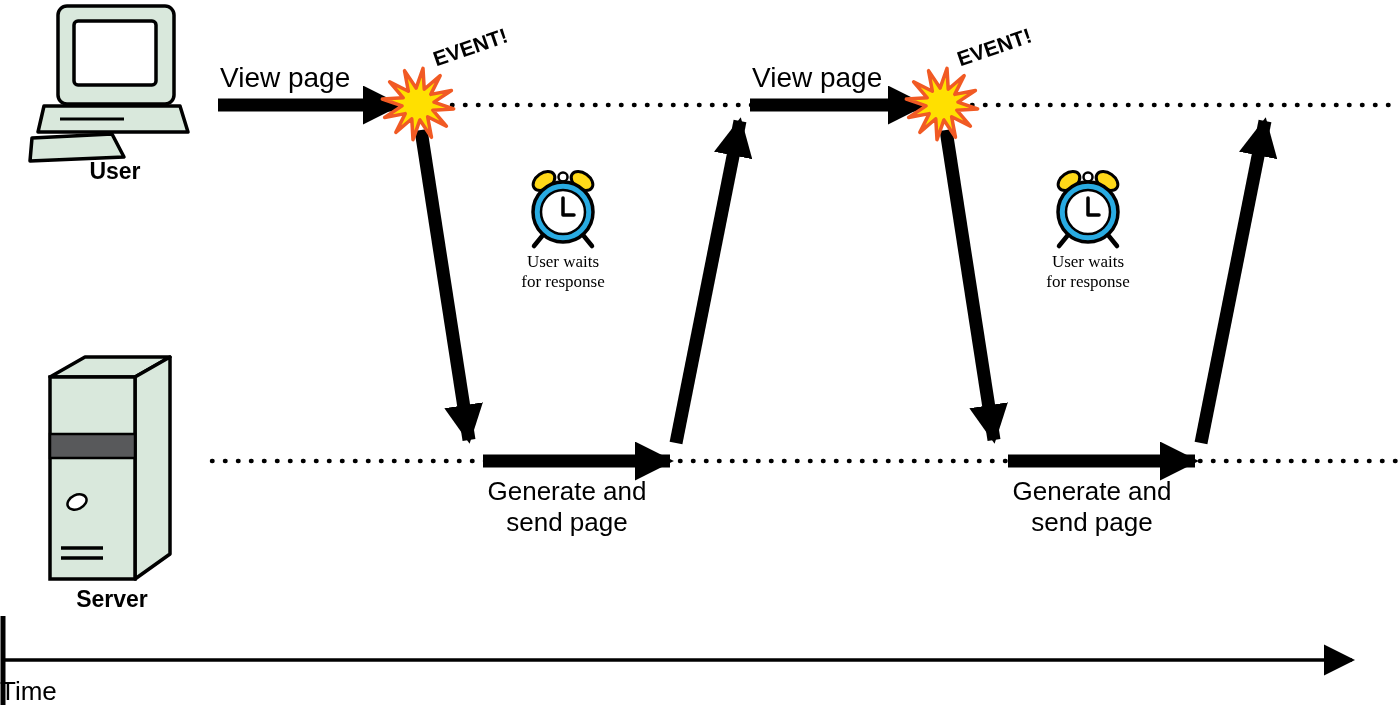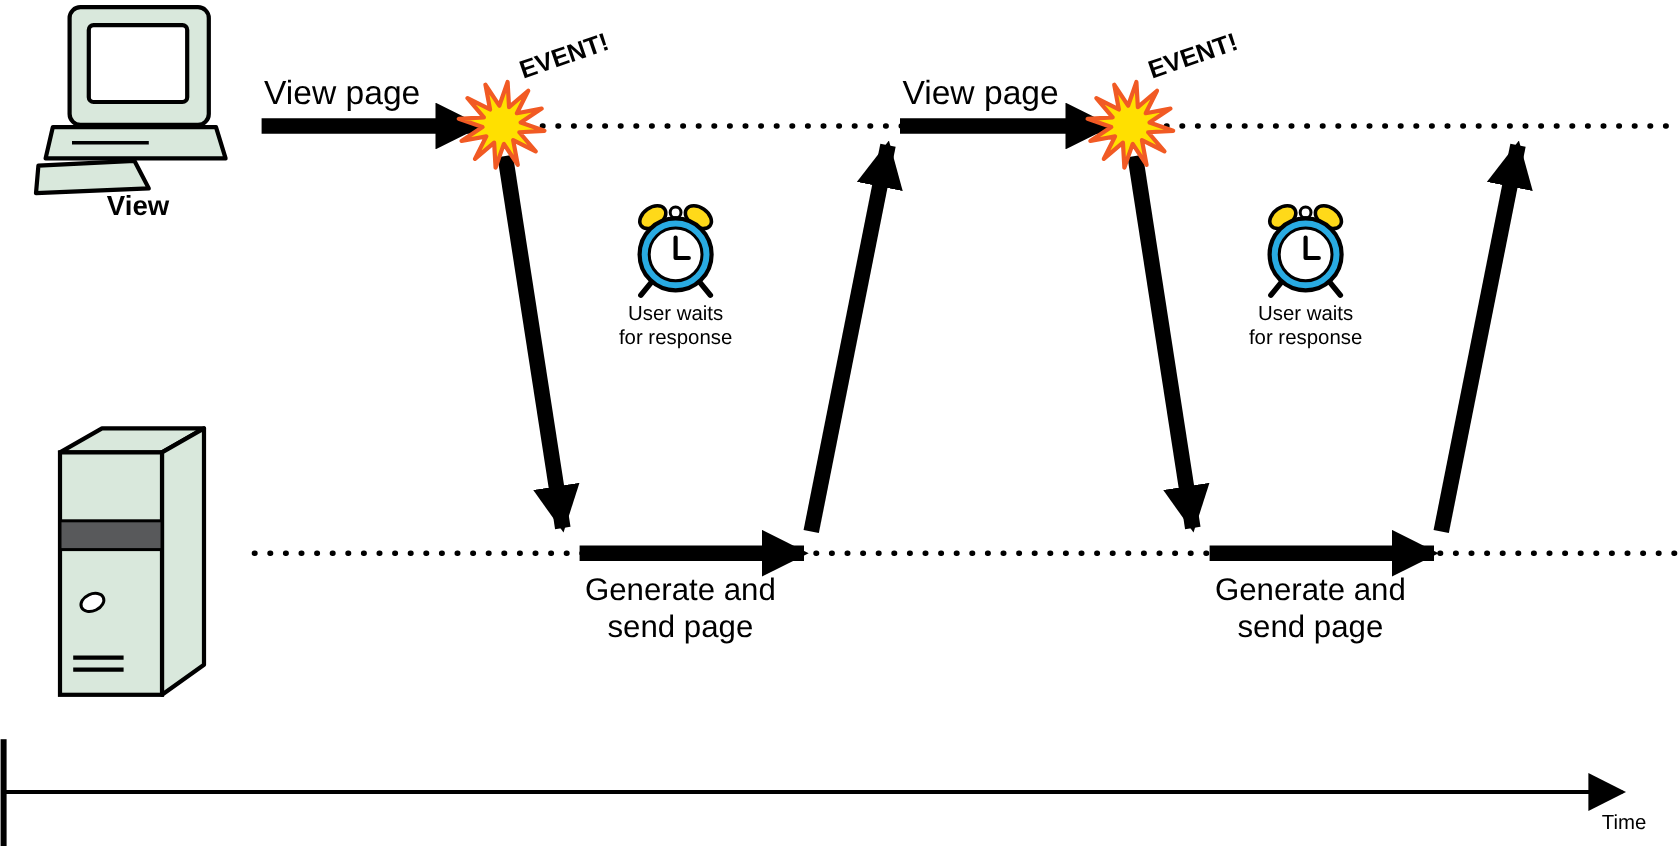--- a/index.html
+++ b/index.html
@@ -111,7 +111,7 @@
     <span>send page</span>
   </div>
 
-  <div class="lbl actor" style="left:35px;top:158px;width:160px;">View</div>
+  <div class="lbl actor" style="left:35px;top:158px;width:160px;">User</div>
 
 
   <div class="lbl time" style="left:0px;top:676px;width:1372px;">Time</div>

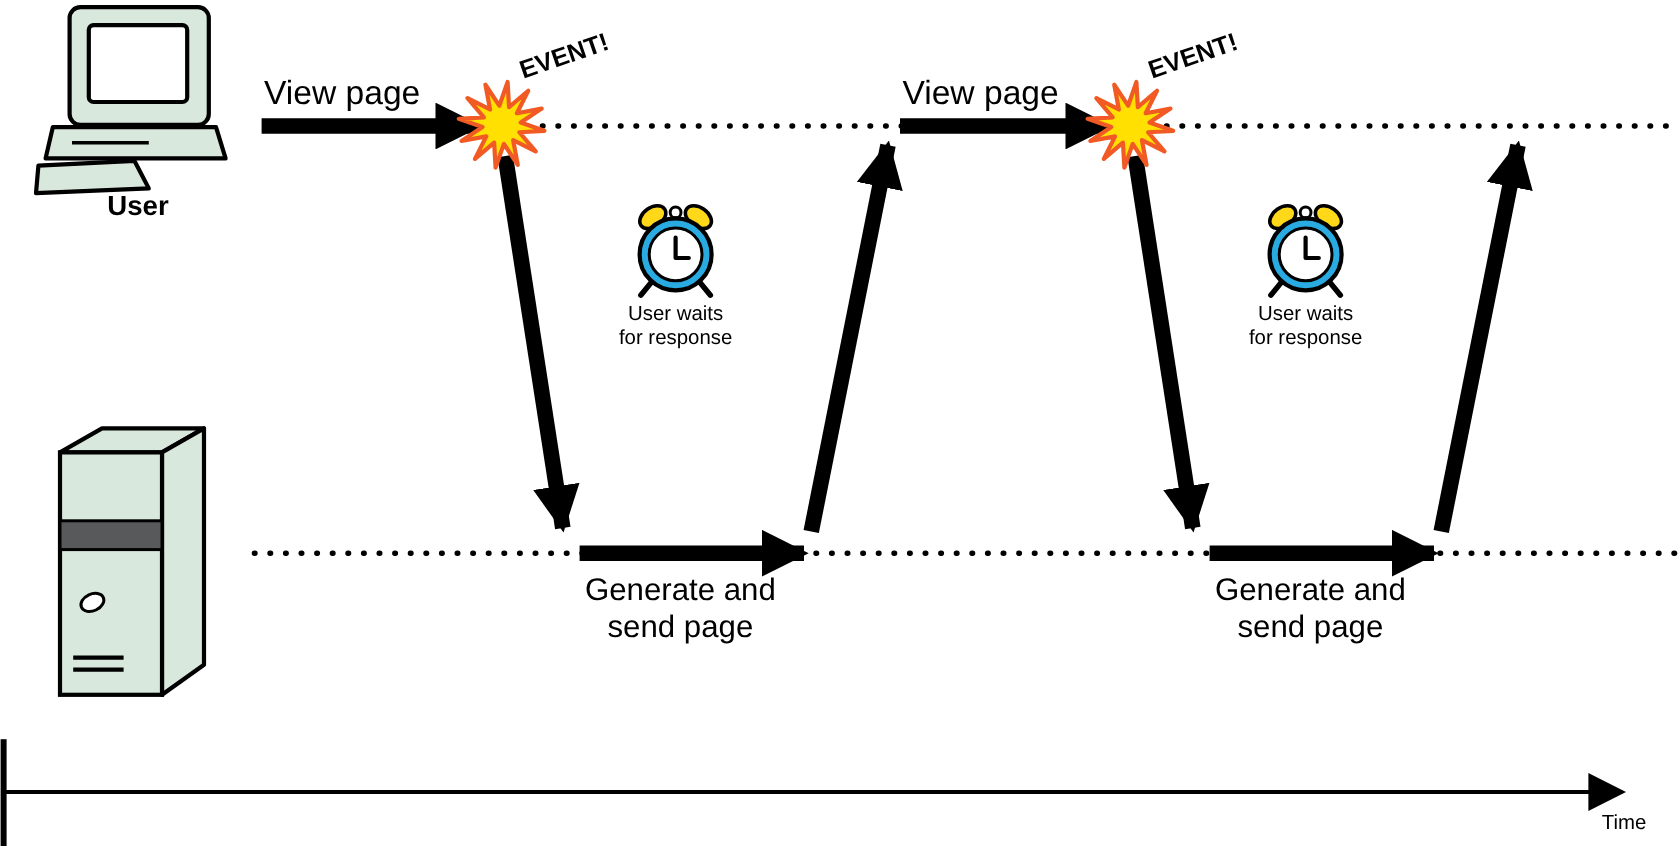--- a/index.html
+++ b/index.html
@@ -12,7 +12,7 @@
   .view-page{font-size:28px;}
   .event{font-size:21px;font-weight:700;transform:rotate(-19deg);transform-origin:0 50%;}
   .waits{font-size:17px;line-height:1.18;text-align:center;white-space:normal;}
-  .waits span{display:block;}
+  .waits span{display:block;font-family:Liberation Serif, serif;}
   .generate{font-size:26px;line-height:1.2;text-align:center;white-space:normal;}
   .generate span{display:block;}
   .actor{font-size:23px;font-weight:700;text-align:center;}

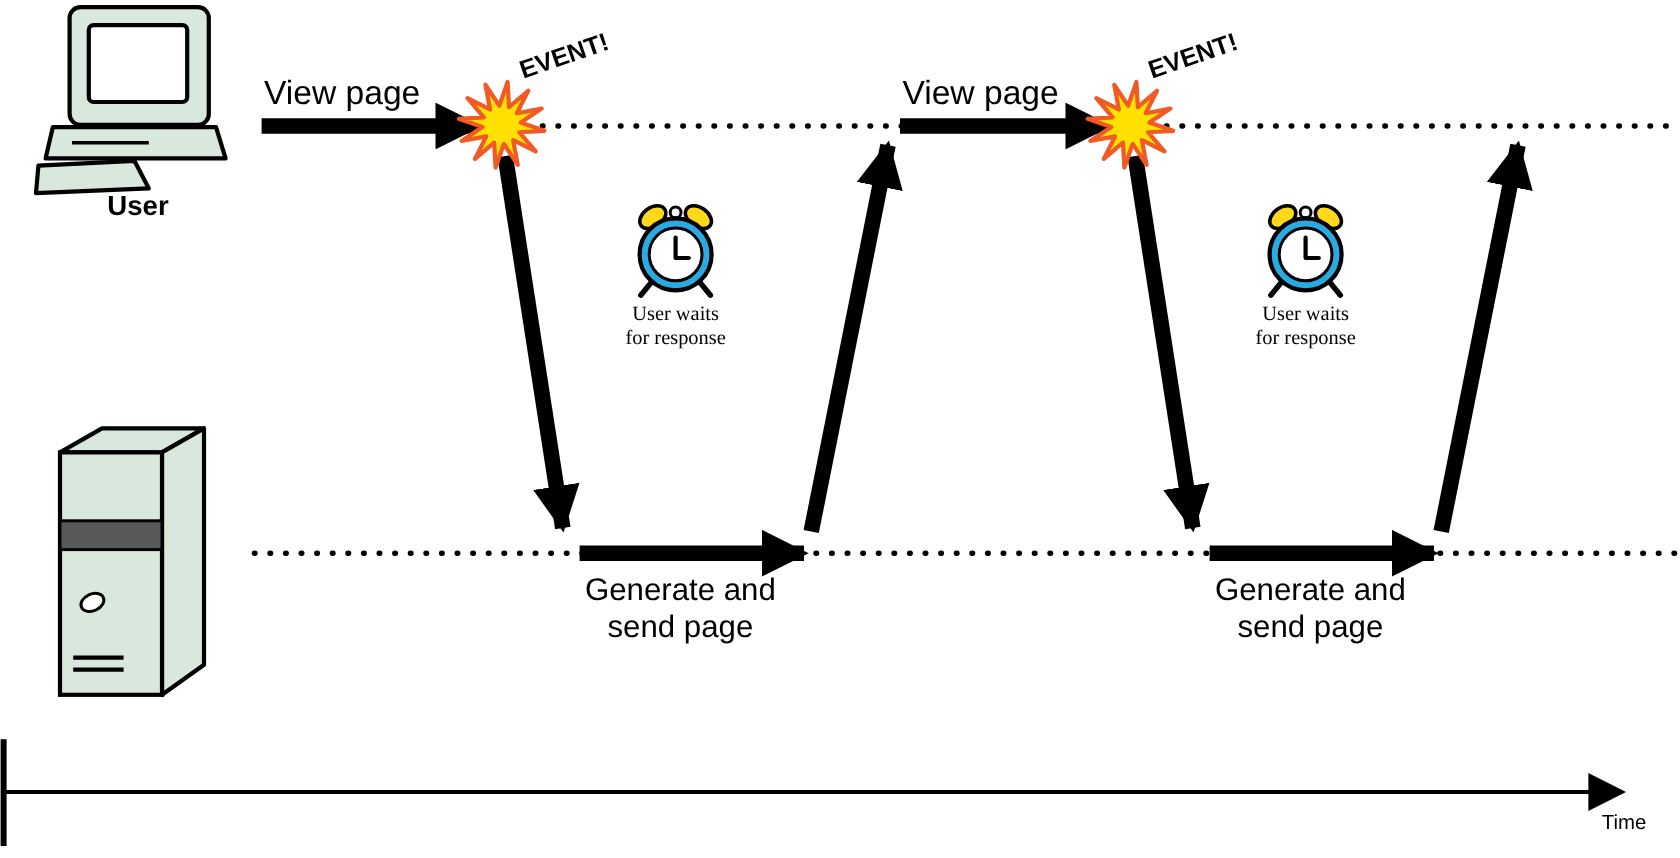--- a/index.html
+++ b/index.html
@@ -113,6 +113,7 @@
 
   <div class="lbl actor" style="left:35px;top:158px;width:160px;">User</div>
 
+  <div class="lbl actor" style="left:32px;top:586px;width:160px;">Server</div>
 
   <div class="lbl time" style="left:0px;top:676px;width:1372px;">Time</div>
 </div>

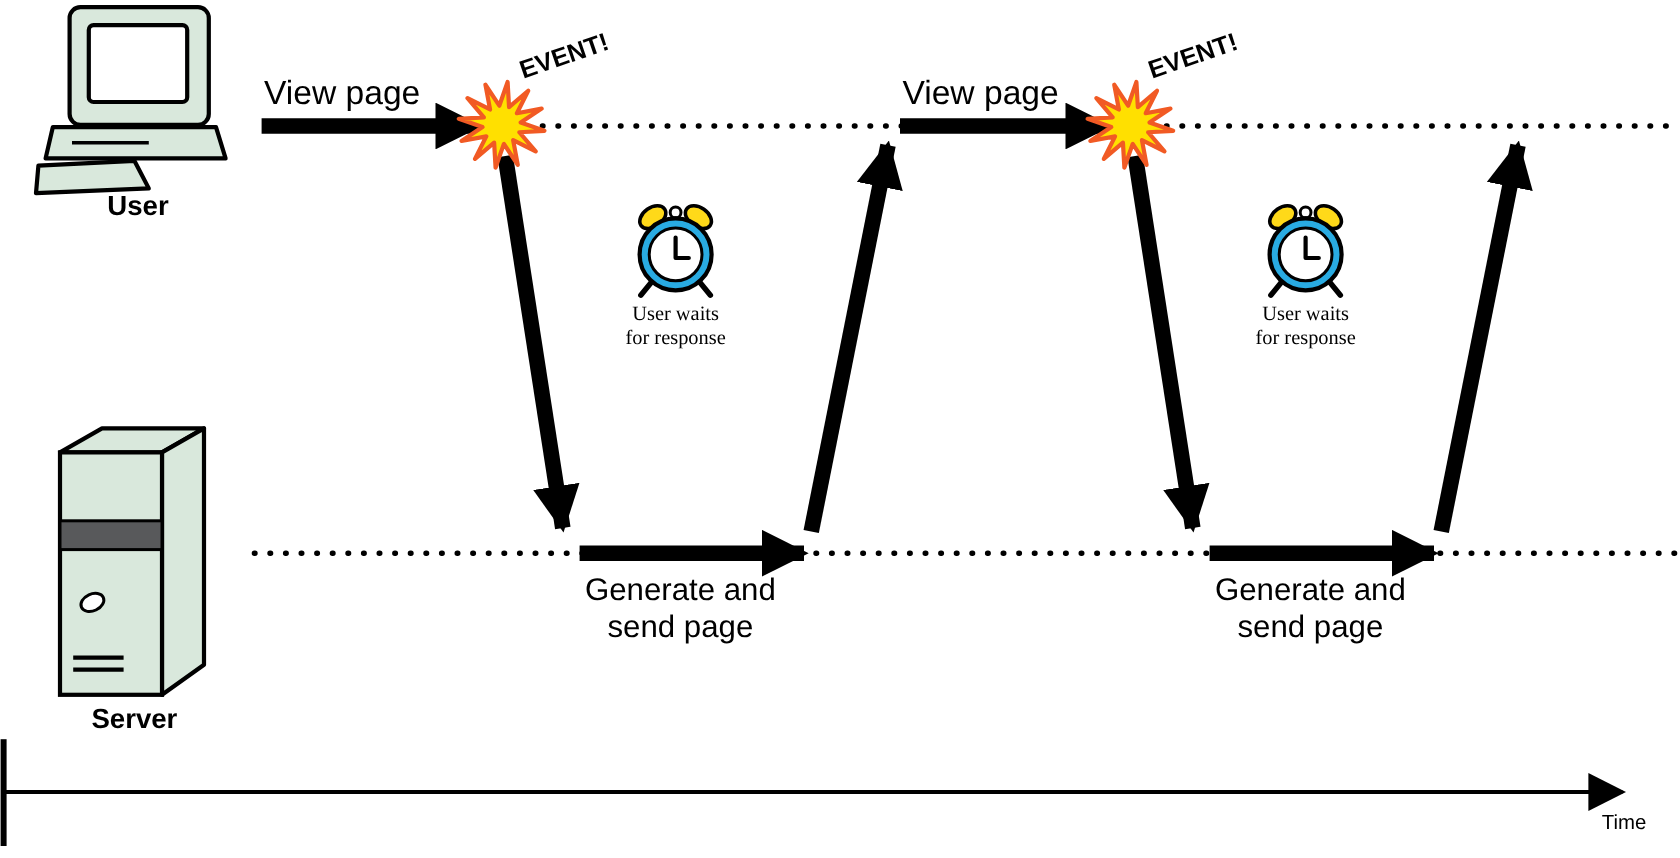--- a/index.html
+++ b/index.html
@@ -16,7 +16,7 @@
   .generate{font-size:26px;line-height:1.2;text-align:center;white-space:normal;}
   .generate span{display:block;}
   .actor{font-size:23px;font-weight:700;text-align:center;}
-  .time{font-size:17px;text-align:right;}
+  .time{font-size:26px;text-align:left;}
 </style>
 </head>
 <body>

